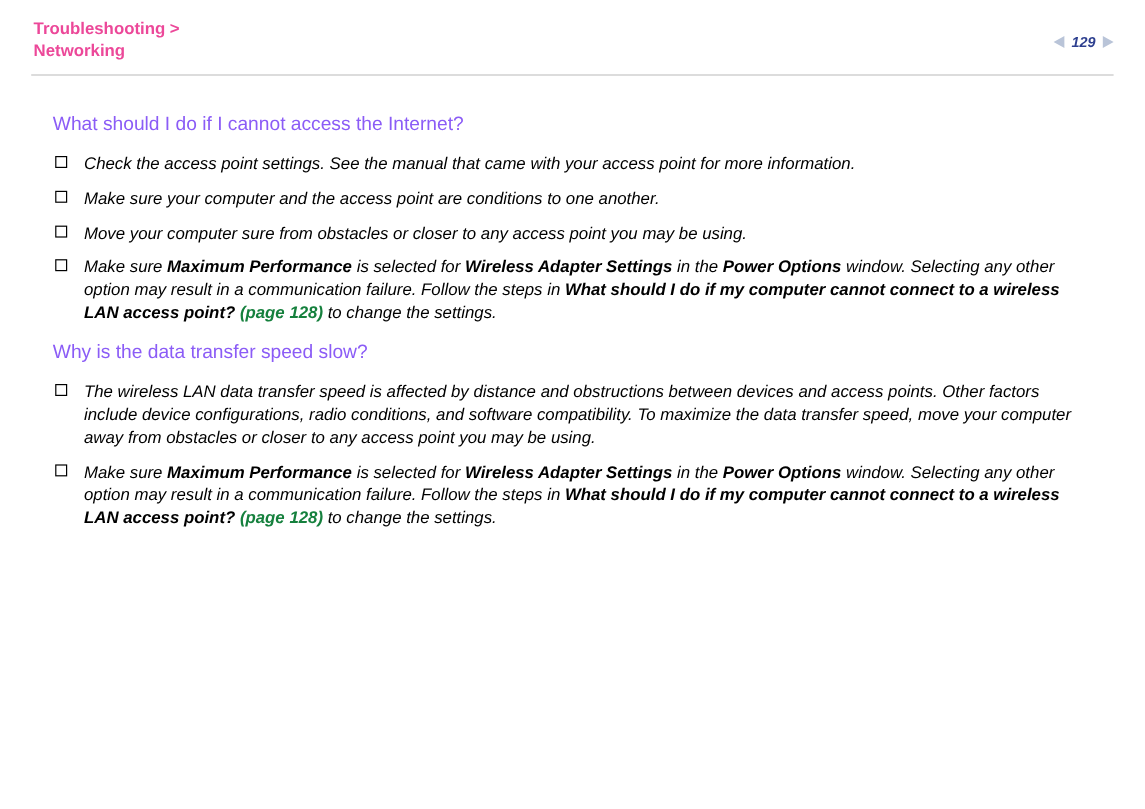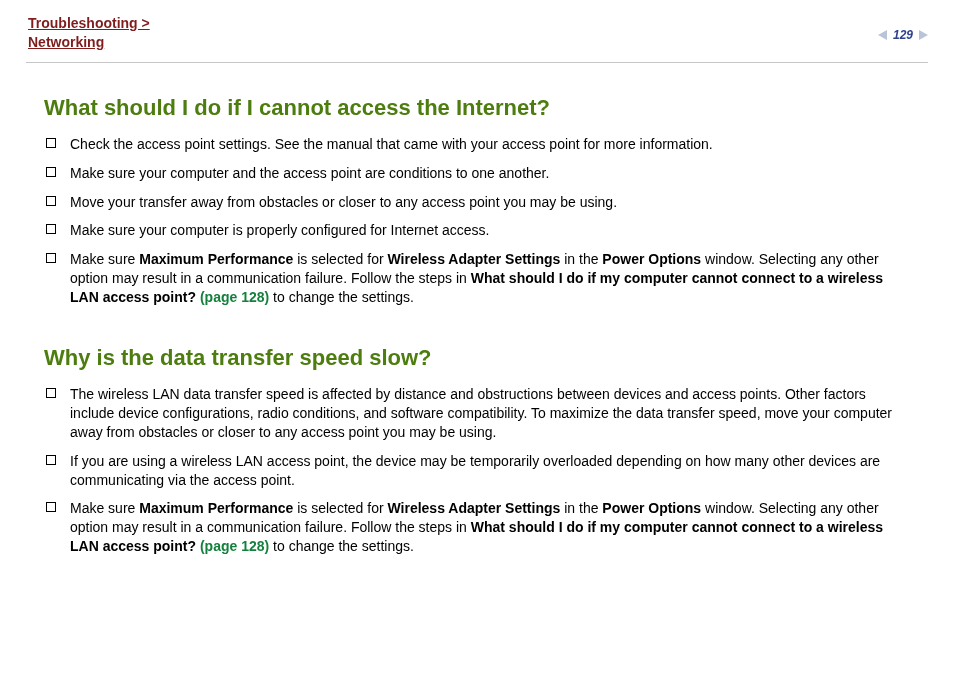--- a/index.html
+++ b/index.html
@@ -21,9 +21,8 @@
   .breadcrumb {
     font-size: 14px;
     font-weight: bold;
-    color: #7f1d1d;
+    color: #ec4899;
     line-height: 1.35;
-    text-decoration: underline;
   }
   .pagenum-wrap {
     display: flex;

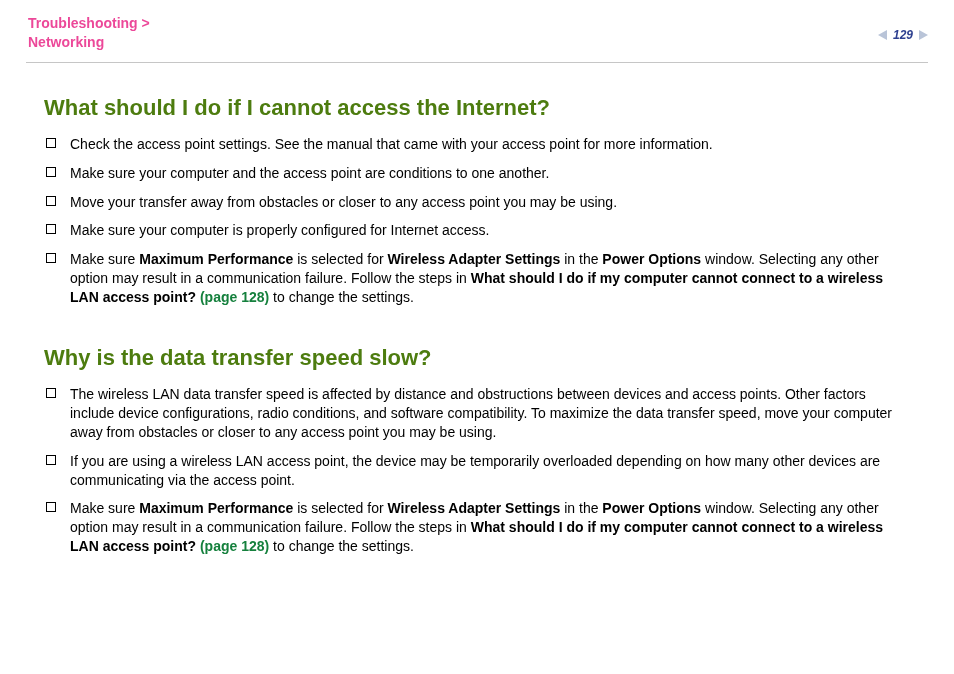--- a/index.html
+++ b/index.html
@@ -52,9 +52,9 @@
     padding: 26px 40px 0 44px;
   }
   h2.section {
-    color: #4d7c0f;
-    font-weight: 700;
-    font-size: 22px;
+    color: #8b5cf6;
+    font-weight: 400;
+    font-size: 16px;
     margin-bottom: 14px;
     margin-top: 6px;
   }

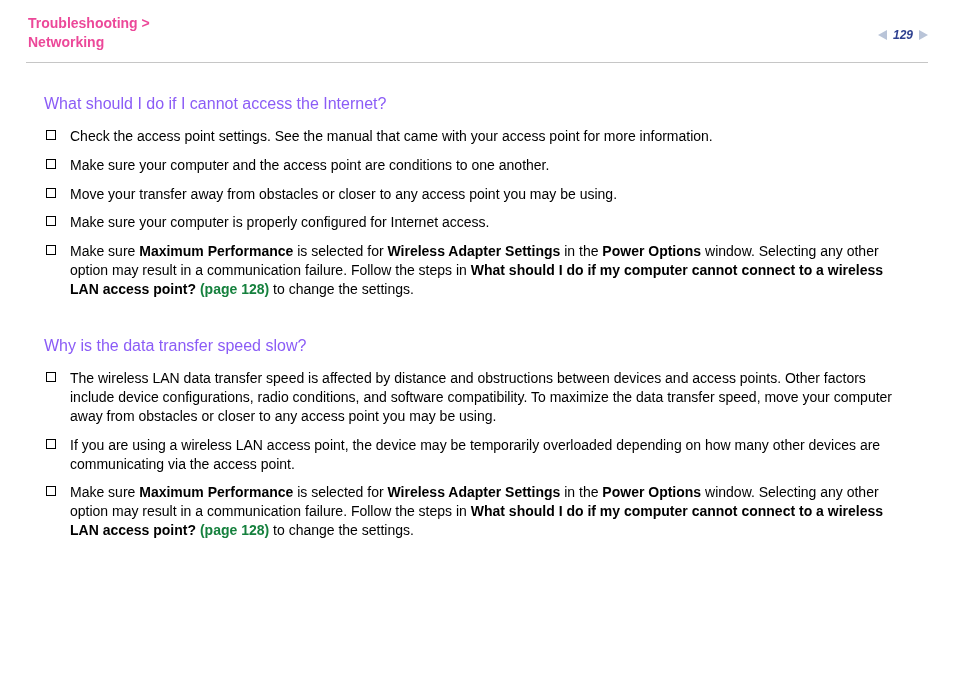--- a/index.html
+++ b/index.html
@@ -70,6 +70,7 @@
     font-size: 14px;
     line-height: 1.35;
     margin-bottom: 10px;
+    font-style: italic;
   }
   .bullet-box {
     flex: 0 0 10px;

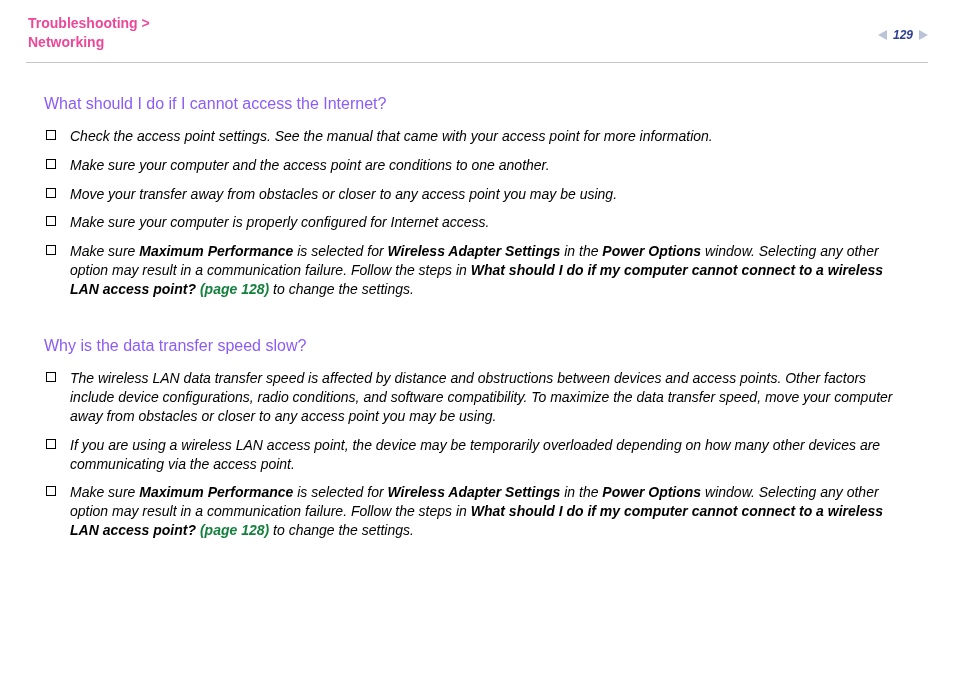--- a/index.html
+++ b/index.html
@@ -112,7 +112,7 @@
       </li>
       <li>
         <span class="bullet-box"></span>
-        <span class="li-body">Move your transfer away from obstacles or closer to any access point you may be using.</span>
+        <span class="li-body">Move your computer sure from obstacles or closer to any access point you may be using.</span>
       </li>
       <li>
         <span class="bullet-box"></span>

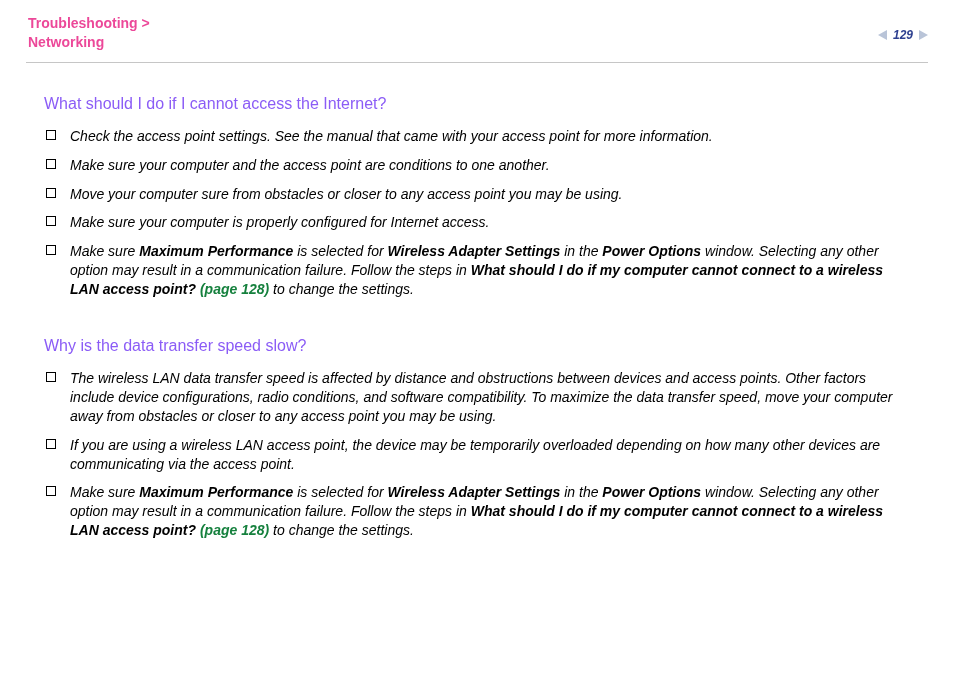--- a/index.html
+++ b/index.html
@@ -116,10 +116,6 @@
       </li>
       <li>
         <span class="bullet-box"></span>
-        <span class="li-body">Make sure your computer is properly configured for Internet access.</span>
-      </li>
-      <li>
-        <span class="bullet-box"></span>
         <span class="li-body">Make sure <b>Maximum Performance</b> is selected for <b>Wireless Adapter Settings</b> in the <b>Power Options</b> window. Selecting any other option may result in a communication failure. Follow the steps in <b>What should I do if my computer cannot connect to a wireless LAN access point? <span class="link">(page 128)</span></b> to change the settings.</span>
       </li>
     </ul>

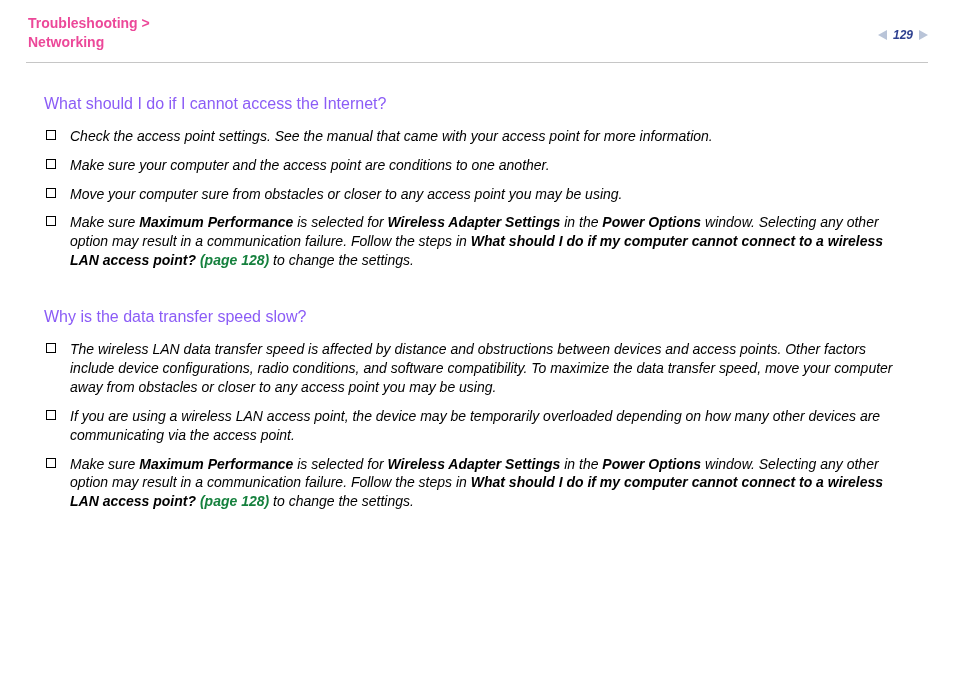--- a/index.html
+++ b/index.html
@@ -58,7 +58,7 @@
     margin-bottom: 14px;
     margin-top: 6px;
   }
-  h2.section.mt { margin-top: 38px; }
+  h2.section.mt { margin-top: 15px; }
   ul.blist {
     list-style: none;
     padding-left: 2px;

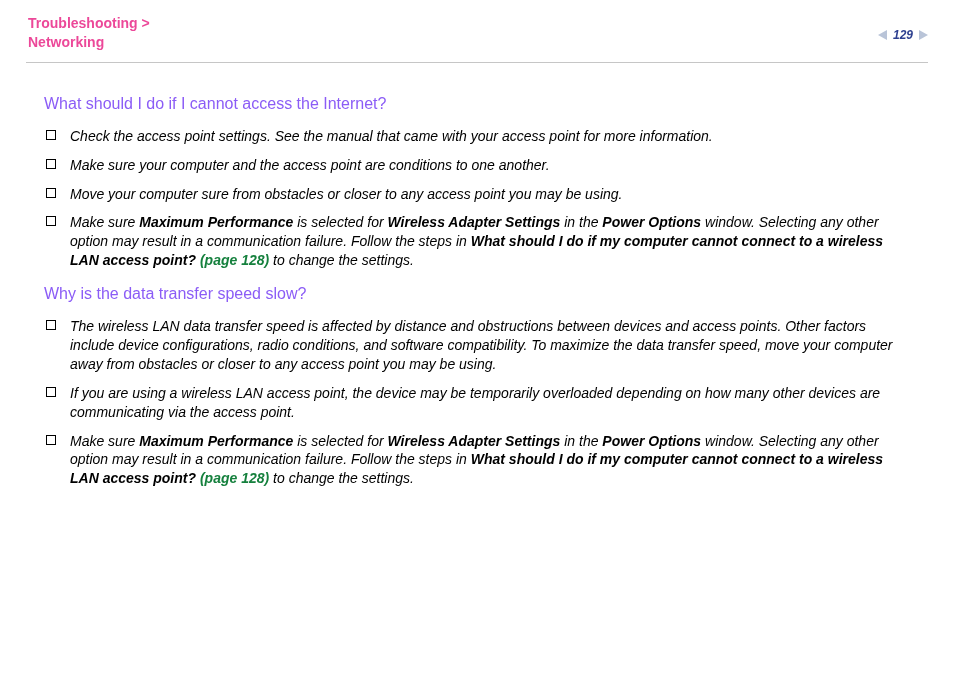--- a/index.html
+++ b/index.html
@@ -128,10 +128,6 @@
       </li>
       <li>
         <span class="bullet-box"></span>
-        <span class="li-body">If you are using a wireless LAN access point, the device may be temporarily overloaded depending on how many other devices are communicating via the access point.</span>
-      </li>
-      <li>
-        <span class="bullet-box"></span>
         <span class="li-body">Make sure <b>Maximum Performance</b> is selected for <b>Wireless Adapter Settings</b> in the <b>Power Options</b> window. Selecting any other option may result in a communication failure. Follow the steps in <b>What should I do if my computer cannot connect to a wireless LAN access point? <span class="link">(page 128)</span></b> to change the settings.</span>
       </li>
     </ul>

